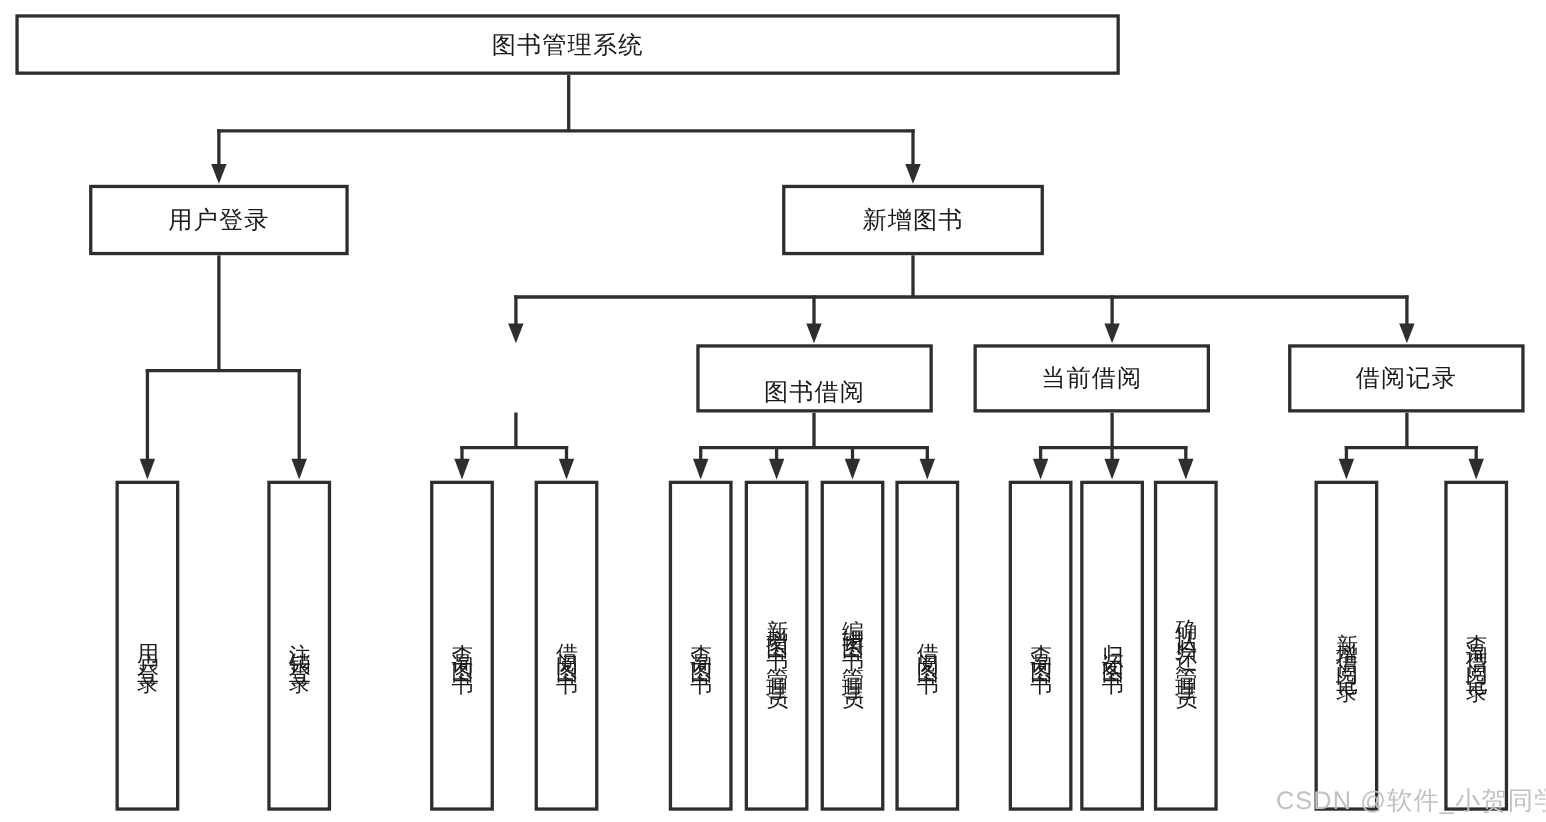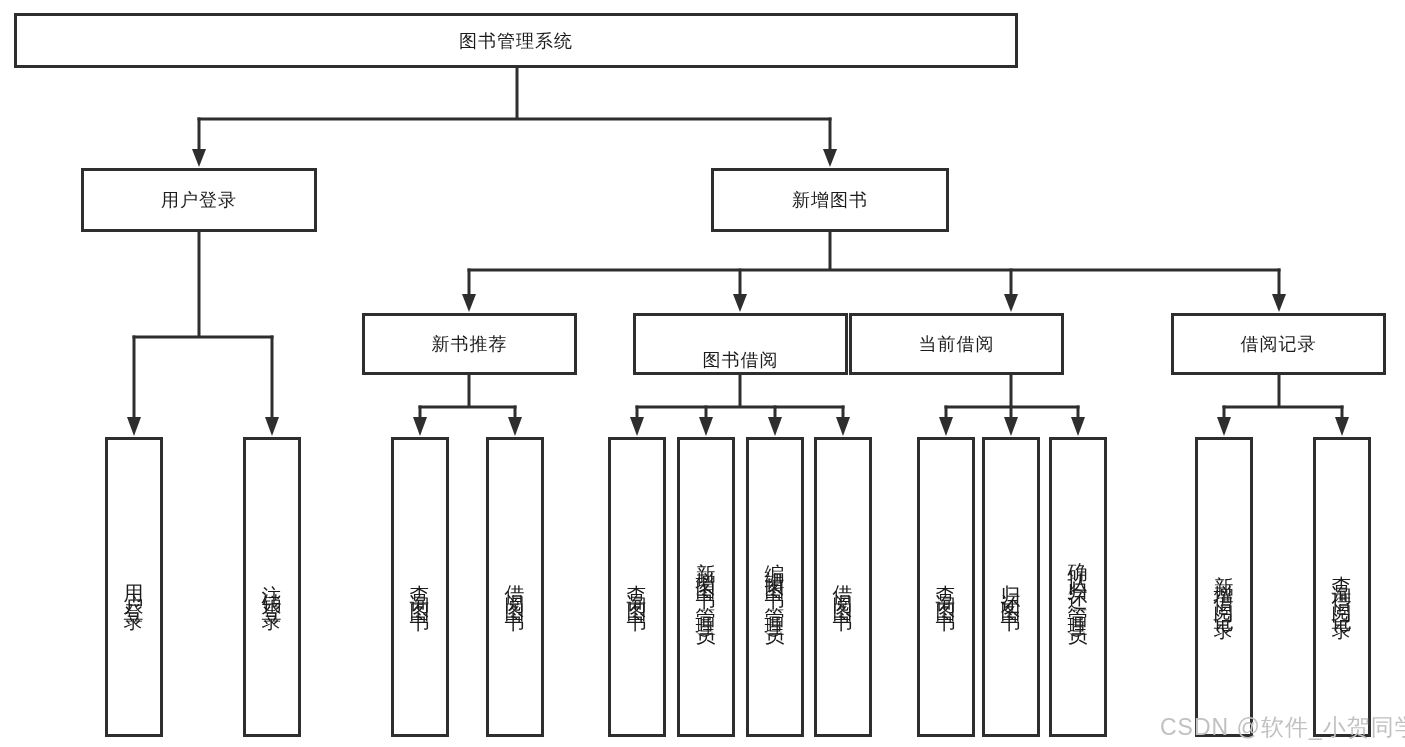--- a/index.html
+++ b/index.html
@@ -26,7 +26,7 @@
     justify-content: center;
     color: #1b1b1b;
   }
-  .h-box { font-size: 18px; letter-spacing: 1px; }
+  .h-box { font-size: 22px; letter-spacing: 1px; }
   .v-box { font-size: 20px; }
   .v-box .vtext {
     writing-mode: vertical-lr;

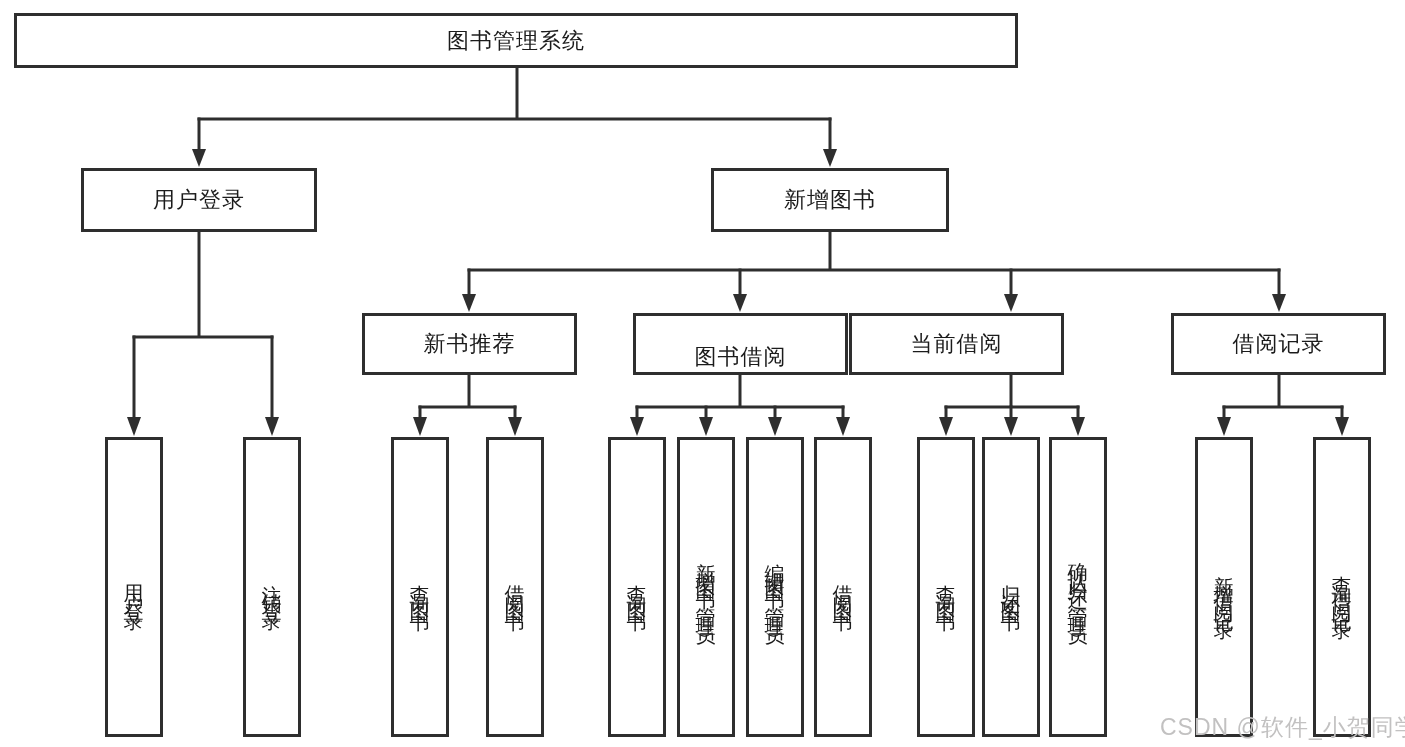--- a/index.html
+++ b/index.html
@@ -134,9 +134,6 @@
     <span>新增图书</span>
   </div>
 
-  <div class="box h-box" style="left:362px; top:313px; width:215px; height:62px;">
-    <span>新书推荐</span>
-  </div>
   <div class="box h-box" style="left:633px; top:313px; width:215px; height:62px;align-items:flex-end;">
     <span>图书借阅</span>
   </div>

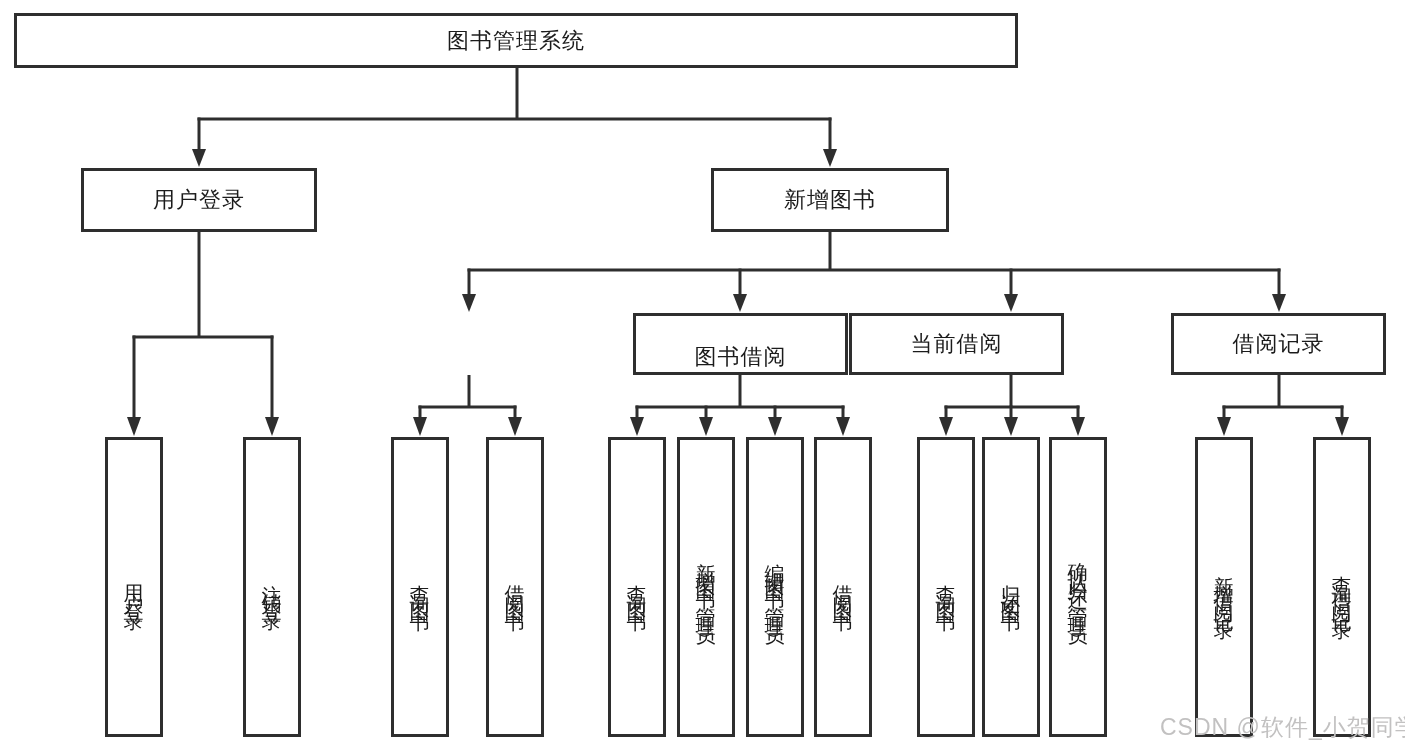--- a/index.html
+++ b/index.html
@@ -137,7 +137,7 @@
   <div class="box h-box" style="left:633px; top:313px; width:215px; height:62px;align-items:flex-end;">
     <span>图书借阅</span>
   </div>
-  <div class="box h-box" style="left:849px; top:313px; width:215px; height:62px;">
+  <div class="box h-box" style="left:885px; top:313px; width:215px; height:62px;">
     <span>当前借阅</span>
   </div>
   <div class="box h-box" style="left:1171px; top:313px; width:215px; height:62px;">

